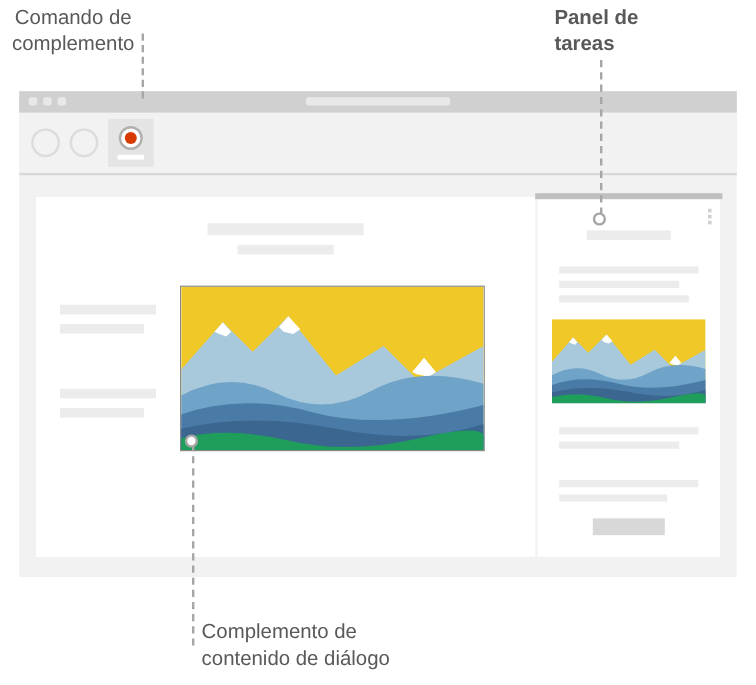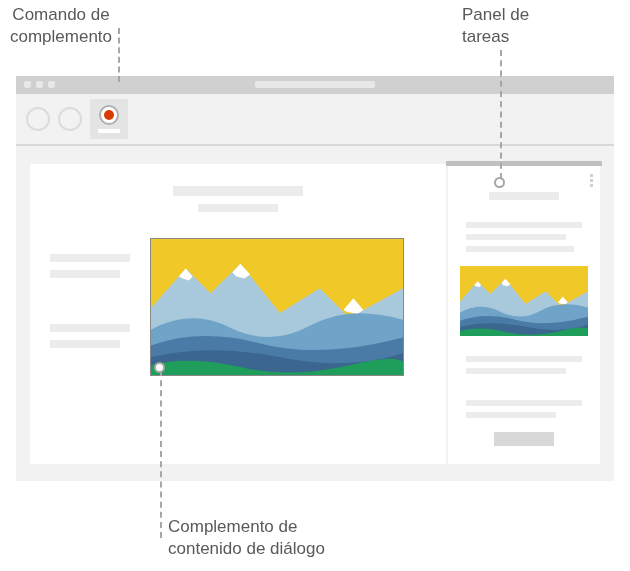--- a/index.html
+++ b/index.html
@@ -47,7 +47,7 @@
 
 <div class="label" style="left:10px; top:4px; white-space:pre-line;text-align:center;">Comando de
 complemento</div>
-<div class="label" style="left:462px; top:4px; white-space:pre-line;">Panel de
+<div class="label" style="left:462px; top:4px; white-space:pre-line;font-weight:bold;">Panel de
 tareas</div>
 <div class="label" style="left:168px; top:516px; white-space:pre-line;">Complemento de
 contenido de diálogo</div>

